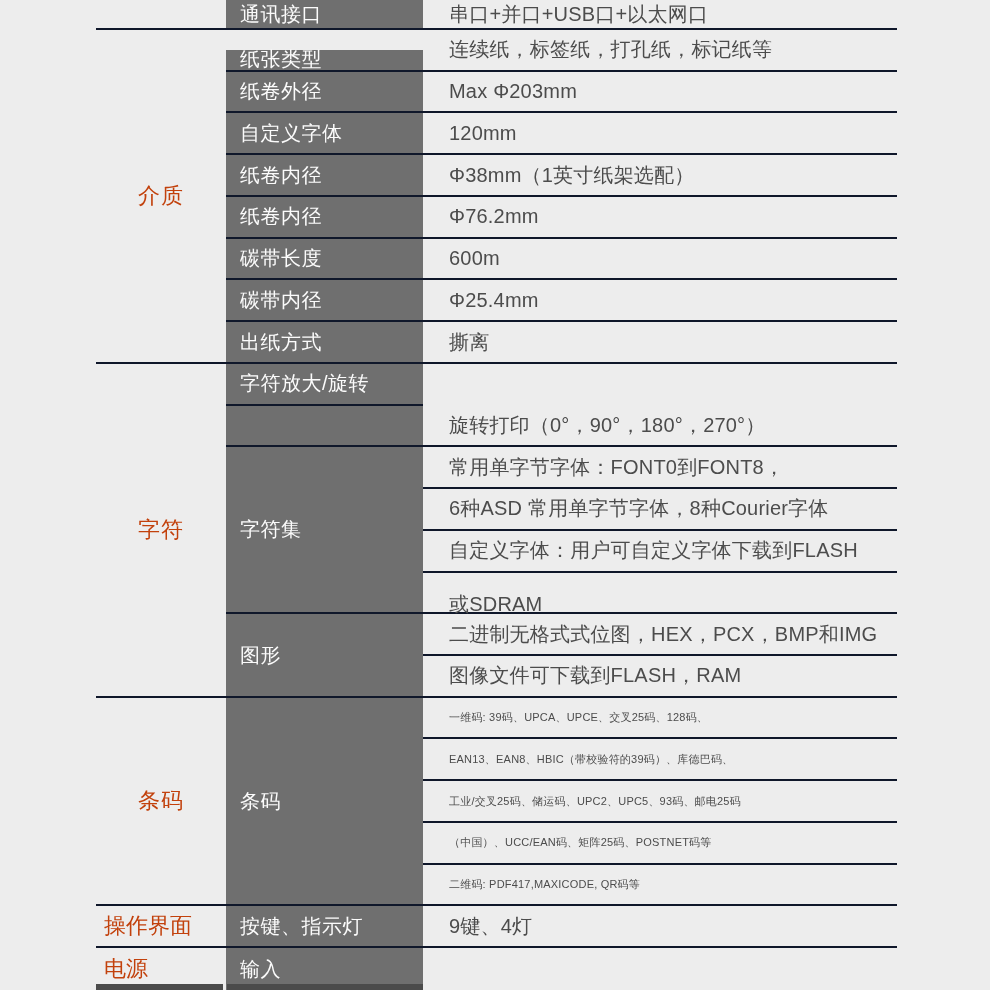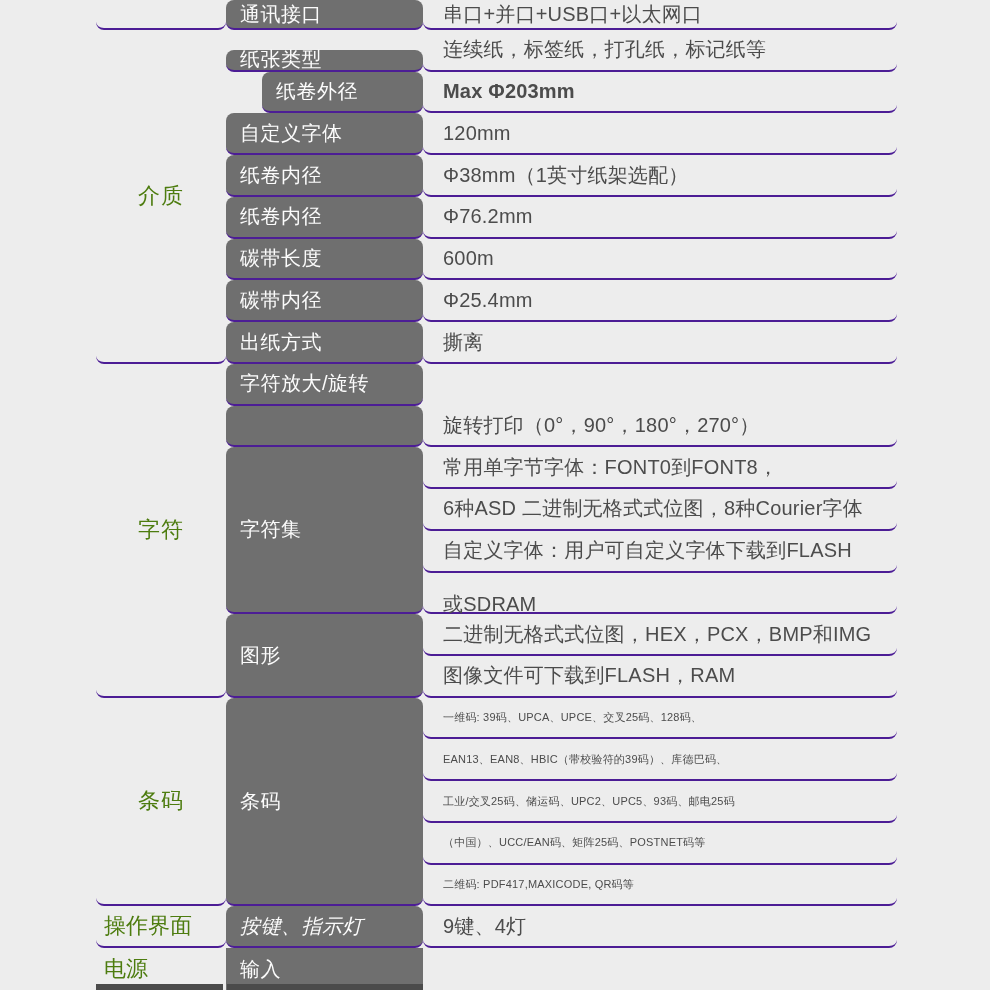--- a/index.html
+++ b/index.html
@@ -15,7 +15,7 @@
     grid-template-rows:30px repeat(23, 41.739px);
   }
   .cell{display:flex;align-items:center;box-sizing:border-box;}
-  .bb{border-bottom:2px solid #4c1d95;border-radius:8px;}
+  .bb{border-bottom:2px solid #0f172a;}
   .cat{
     grid-column:1;color:#4d7c0f;font-size:22px;background:transparent;
     justify-content:center;text-align:center;letter-spacing:1px;

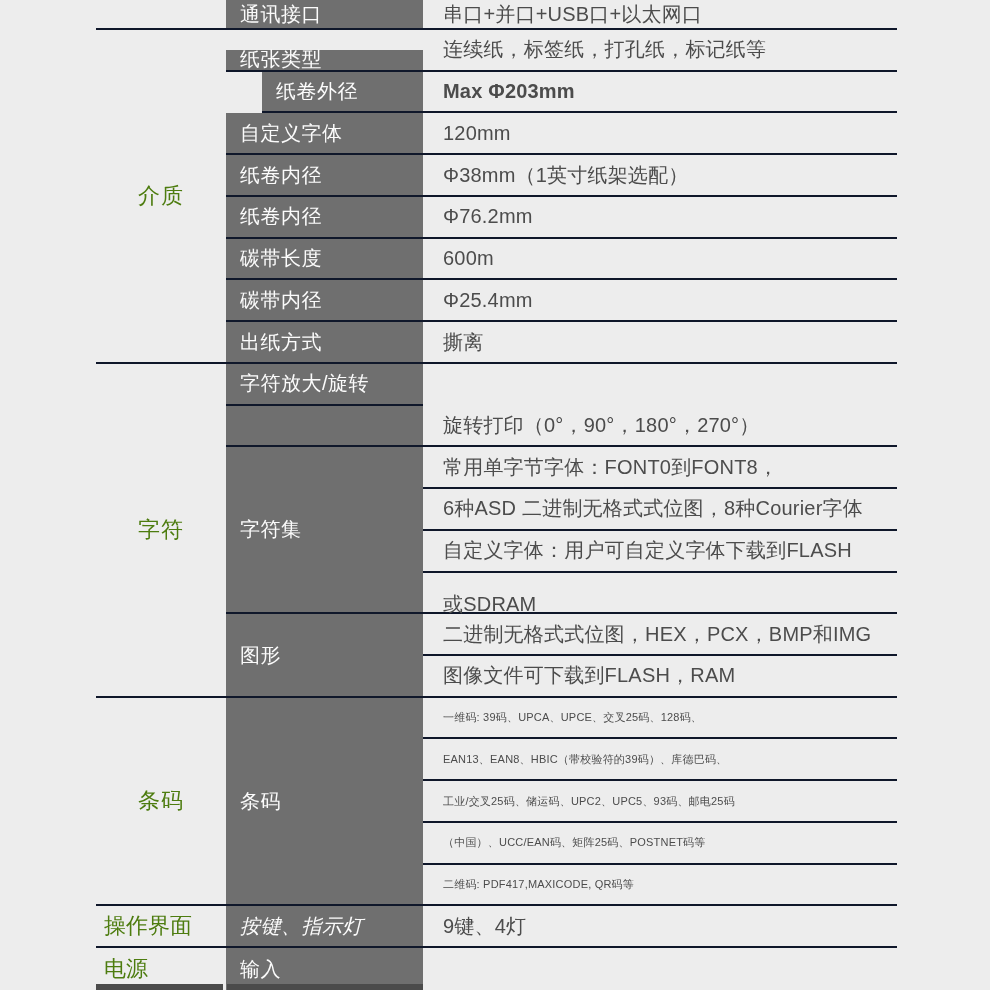--- a/index.html
+++ b/index.html
@@ -26,7 +26,7 @@
     font-size:20px;padding-left:14px;letter-spacing:0.5px;
   }
   .val{
-    grid-column:3;color:#4c4c4c;font-size:20px;padding-left:20px;
+    grid-column:3;color:#4c4c4c;font-size:20px;padding-left:26px;
     white-space:nowrap;letter-spacing:0.2px;
   }
   .val.small{font-size:11px;}

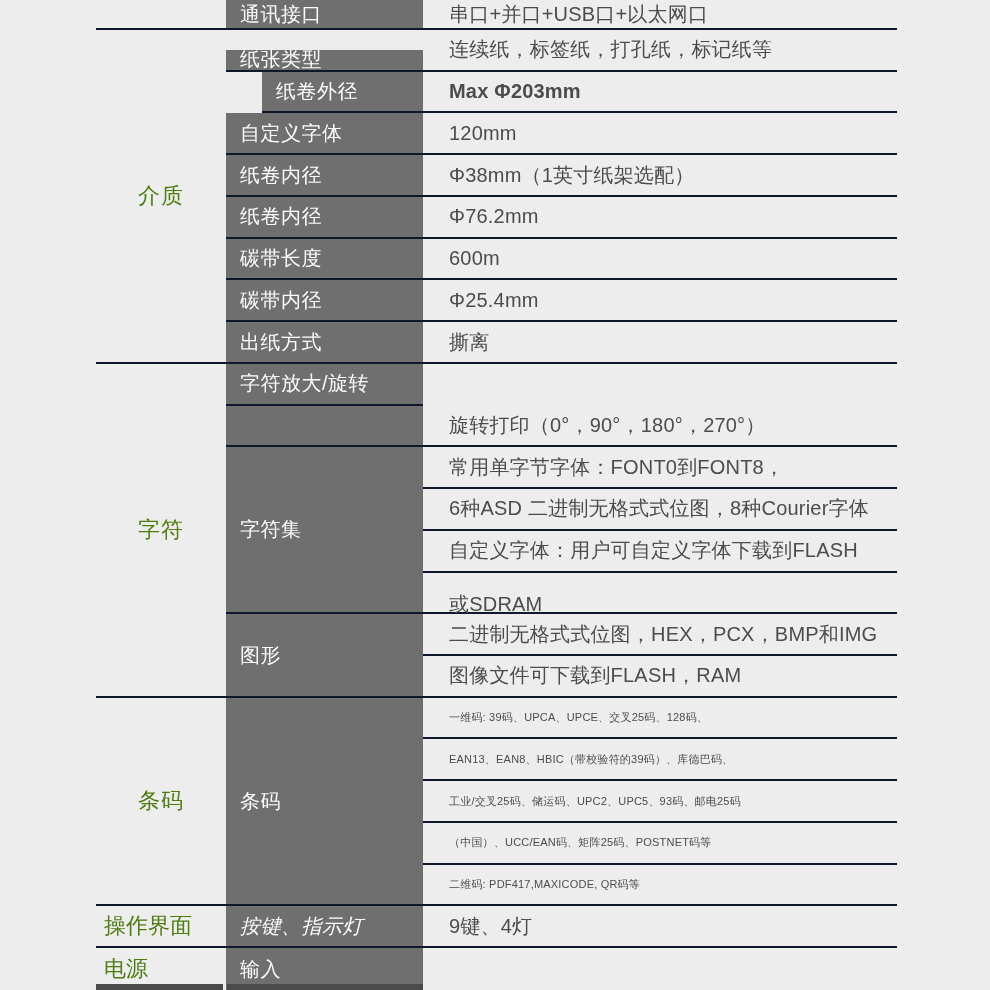--- a/index.html
+++ b/index.html
@@ -48,7 +48,7 @@
 
   <div class="cell lbl bb" style="grid-row:1;">通讯接口</div>
   <div class="cell lbl bb" style="grid-row:2;margin-top:20px;">纸张类型</div>
-  <div class="cell lbl bb" style="grid-row:3;margin-left:36px;">纸卷外径</div>
+  <div class="cell lbl bb" style="grid-row:3;">纸卷外径</div>
   <div class="cell lbl bb" style="grid-row:4;">自定义字体</div>
   <div class="cell lbl bb" style="grid-row:5;">纸卷内径</div>
   <div class="cell lbl bb" style="grid-row:6;">纸卷内径</div>

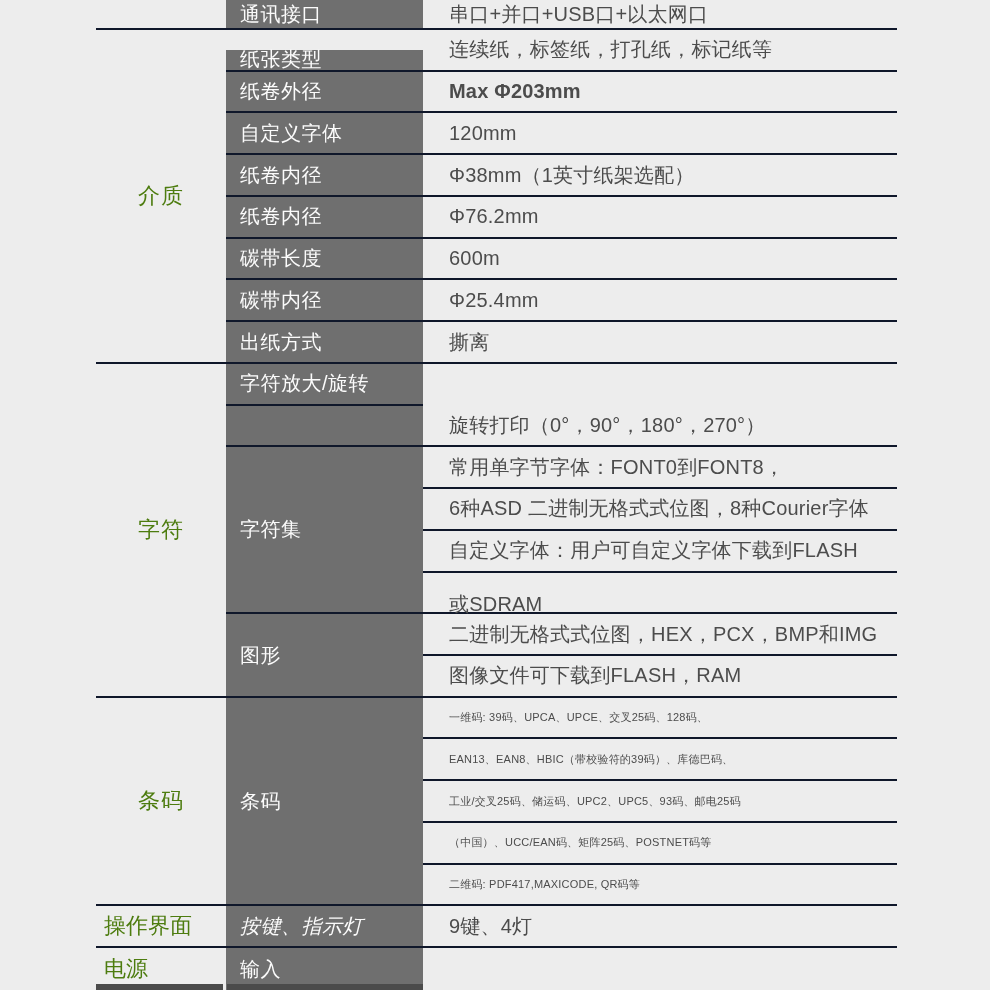--- a/index.html
+++ b/index.html
@@ -65,7 +65,7 @@
 
   <div class="cell val bb" style="grid-row:1;">串口+并口+USB口+以太网口</div>
   <div class="cell val bb" style="grid-row:2;">连续纸，标签纸，打孔纸，标记纸等</div>
-  <div class="cell val bb" style="grid-row:3;font-weight:bold;">Max Φ203mm</div>
+  <div class="cell val bb" style="grid-row:3;">Max Φ203mm</div>
   <div class="cell val bb" style="grid-row:4;">120mm</div>
   <div class="cell val bb" style="grid-row:5;">Φ38mm（1英寸纸架选配）</div>
   <div class="cell val bb" style="grid-row:6;">Φ76.2mm</div>

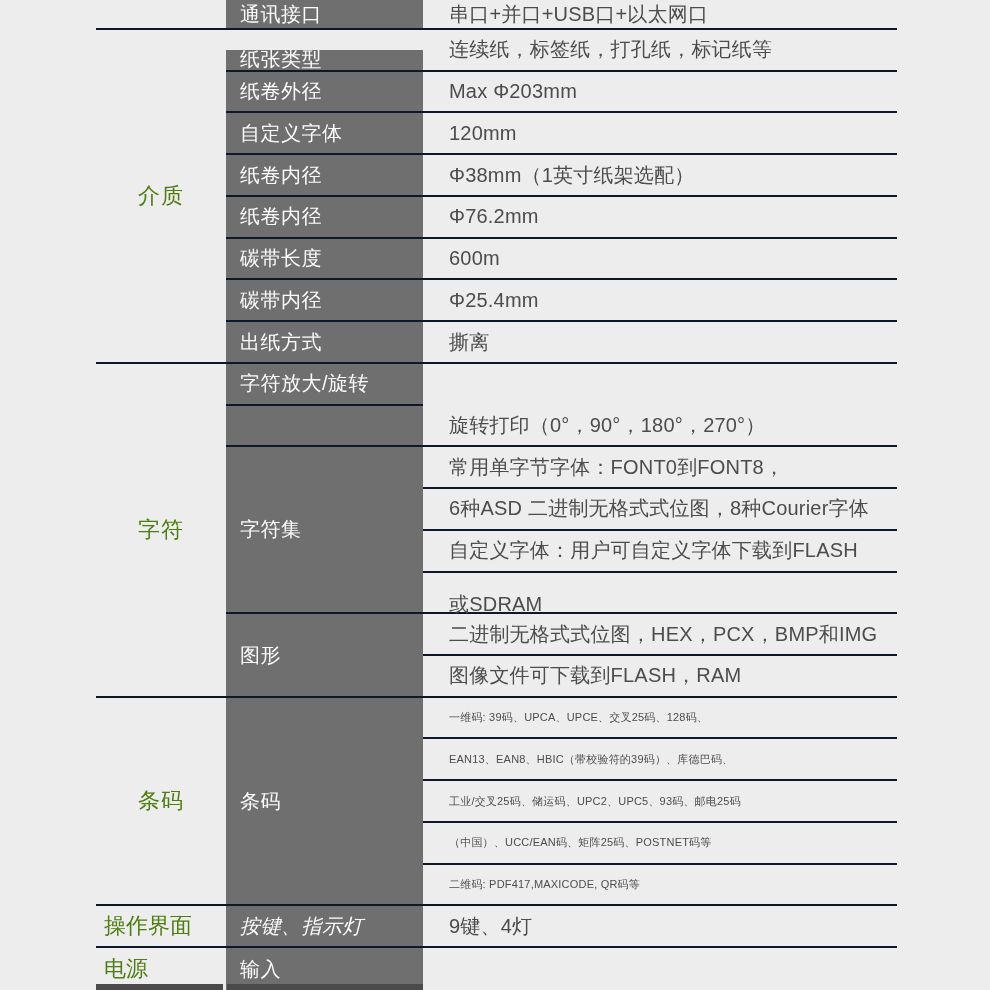--- a/index.html
+++ b/index.html
@@ -17,7 +17,7 @@
   .cell{display:flex;align-items:center;box-sizing:border-box;}
   .bb{border-bottom:2px solid #0f172a;}
   .cat{
-    grid-column:1;color:#4d7c0f;font-size:22px;background:transparent;
+    grid-column:1;color:#c2410c;font-size:22px;background:transparent;
     justify-content:center;text-align:center;letter-spacing:1px;
   }
   .cat-left{justify-content:flex-start;padding-left:8px;letter-spacing:0;}

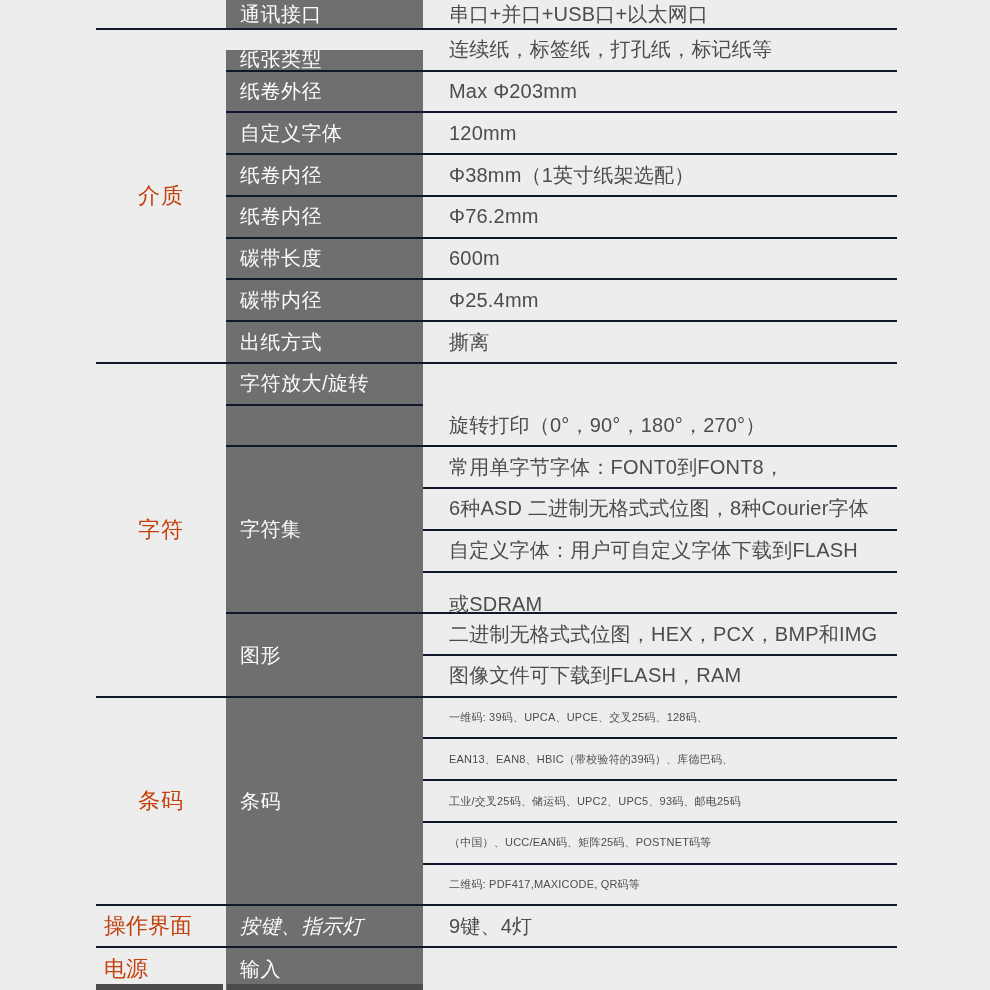--- a/index.html
+++ b/index.html
@@ -74,7 +74,7 @@
   <div class="cell val bb" style="grid-row:9;">撕离</div>
   <div class="cell val bb" style="grid-row:11;">旋转打印（0°，90°，180°，270°）</div>
   <div class="cell val bb" style="grid-row:12;">常用单字节字体：FONT0到FONT8，</div>
-  <div class="cell val bb" style="grid-row:13;">6种ASD 二进制无格式式位图，8种Courier字体</div>
+  <div class="cell val bb" style="grid-row:13;">6种ASD 常用单字节字体，8种Courier字体</div>
   <div class="cell val bb" style="grid-row:14;text-align:right;">自定义字体：用户可自定义字体下载到FLASH</div>
   <div class="cell val bb" style="grid-row:15;margin-top:24px;">或SDRAM</div>
   <div class="cell val bb" style="grid-row:16;">二进制无格式式位图，HEX，PCX，BMP和IMG</div>

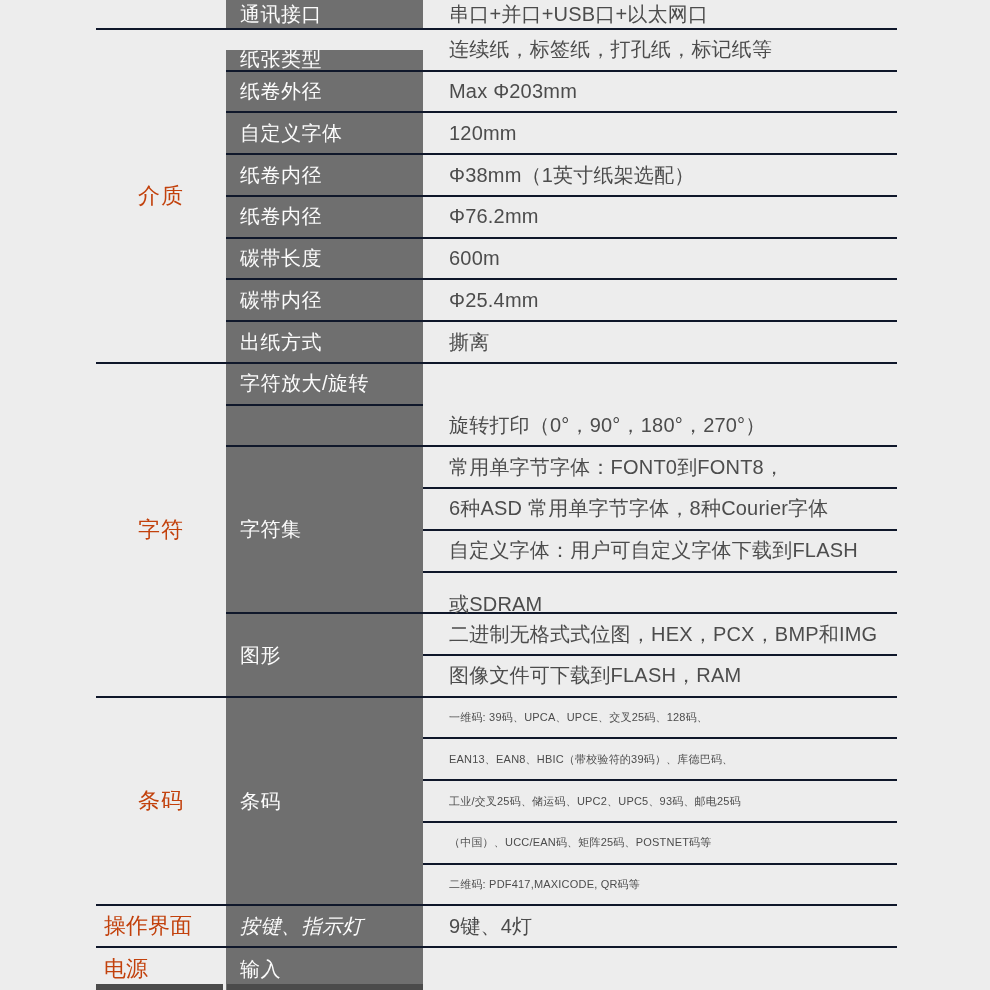--- a/index.html
+++ b/index.html
@@ -60,7 +60,7 @@
   <div class="cell lbl bb" style="grid-row:12 / span 4;">字符集</div>
   <div class="cell lbl bb" style="grid-row:16 / span 2;">图形</div>
   <div class="cell lbl bb" style="grid-row:18 / span 5;">条码</div>
-  <div class="cell lbl bb" style="grid-row:23;font-style:italic;">按键、指示灯</div>
+  <div class="cell lbl bb" style="grid-row:23;">按键、指示灯</div>
   <div class="cell lbl" style="grid-row:24;">输入</div>
 
   <div class="cell val bb" style="grid-row:1;">串口+并口+USB口+以太网口</div>

